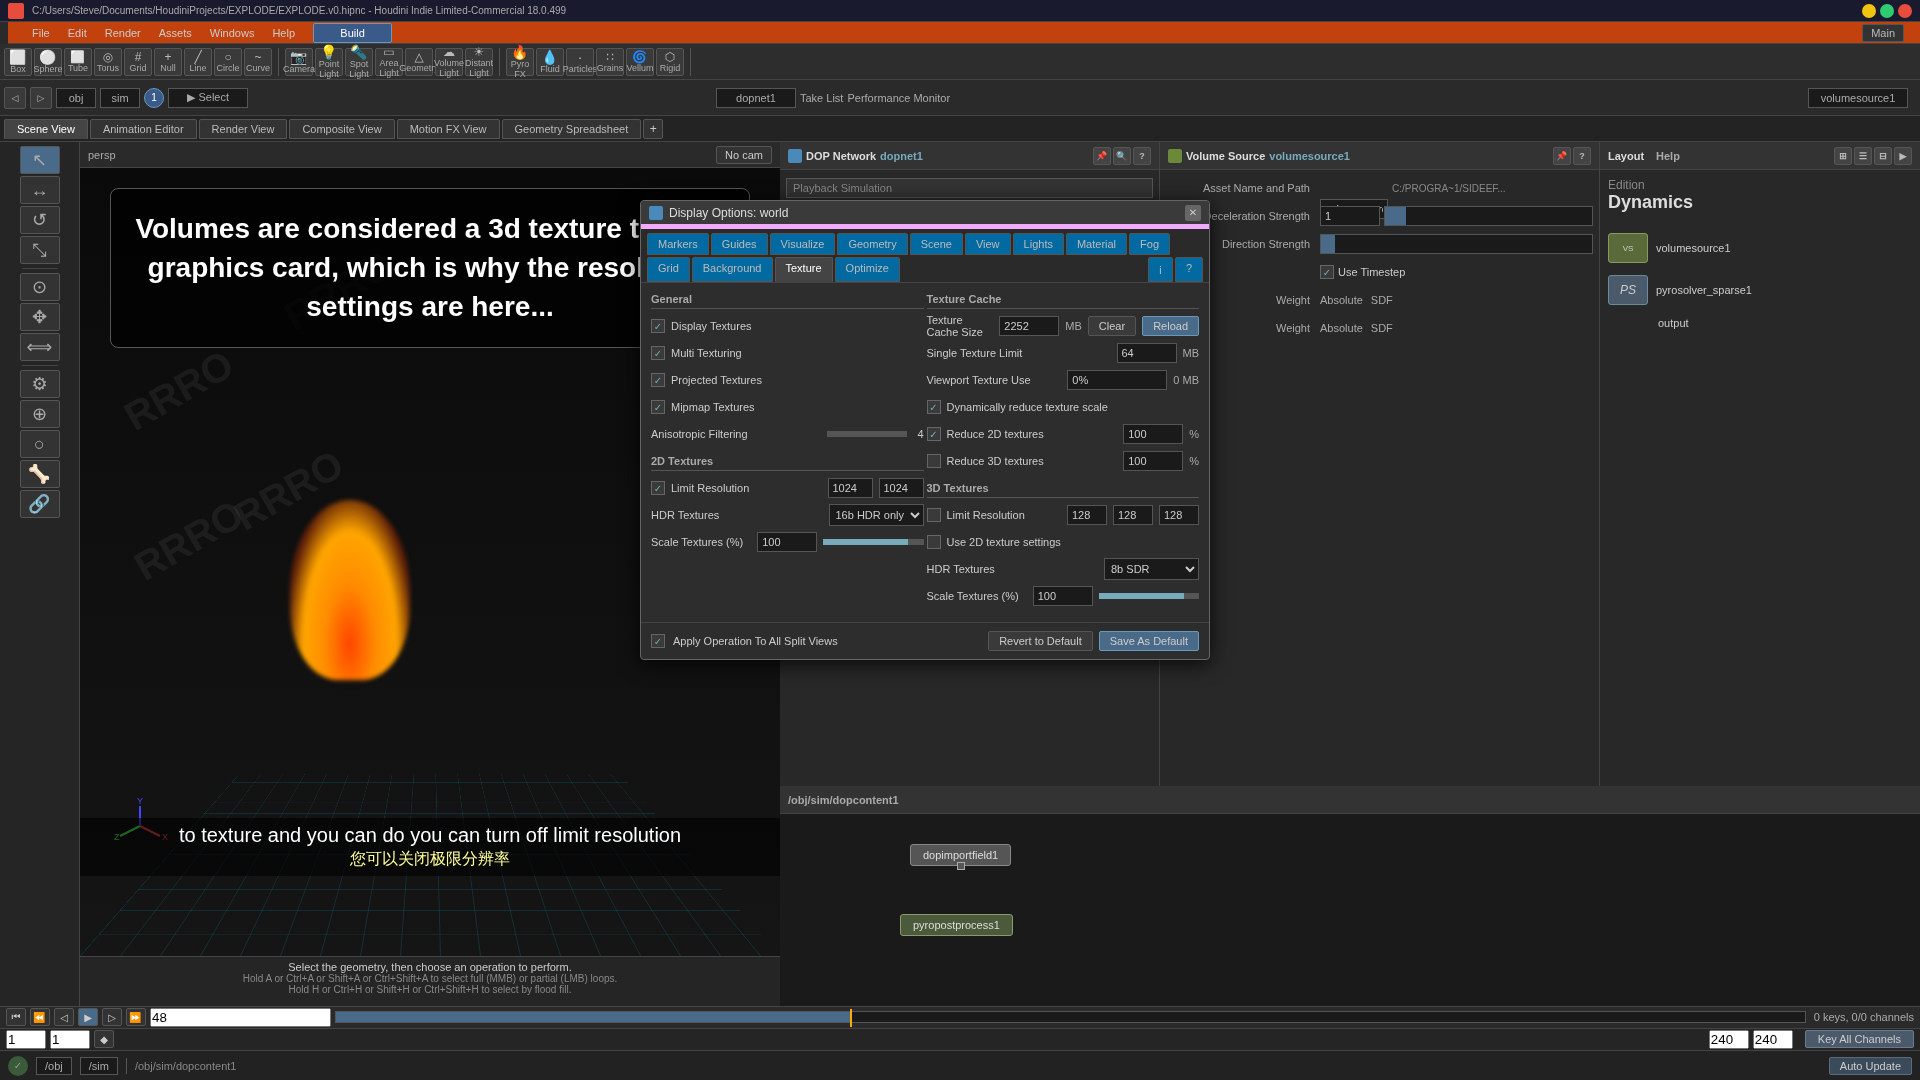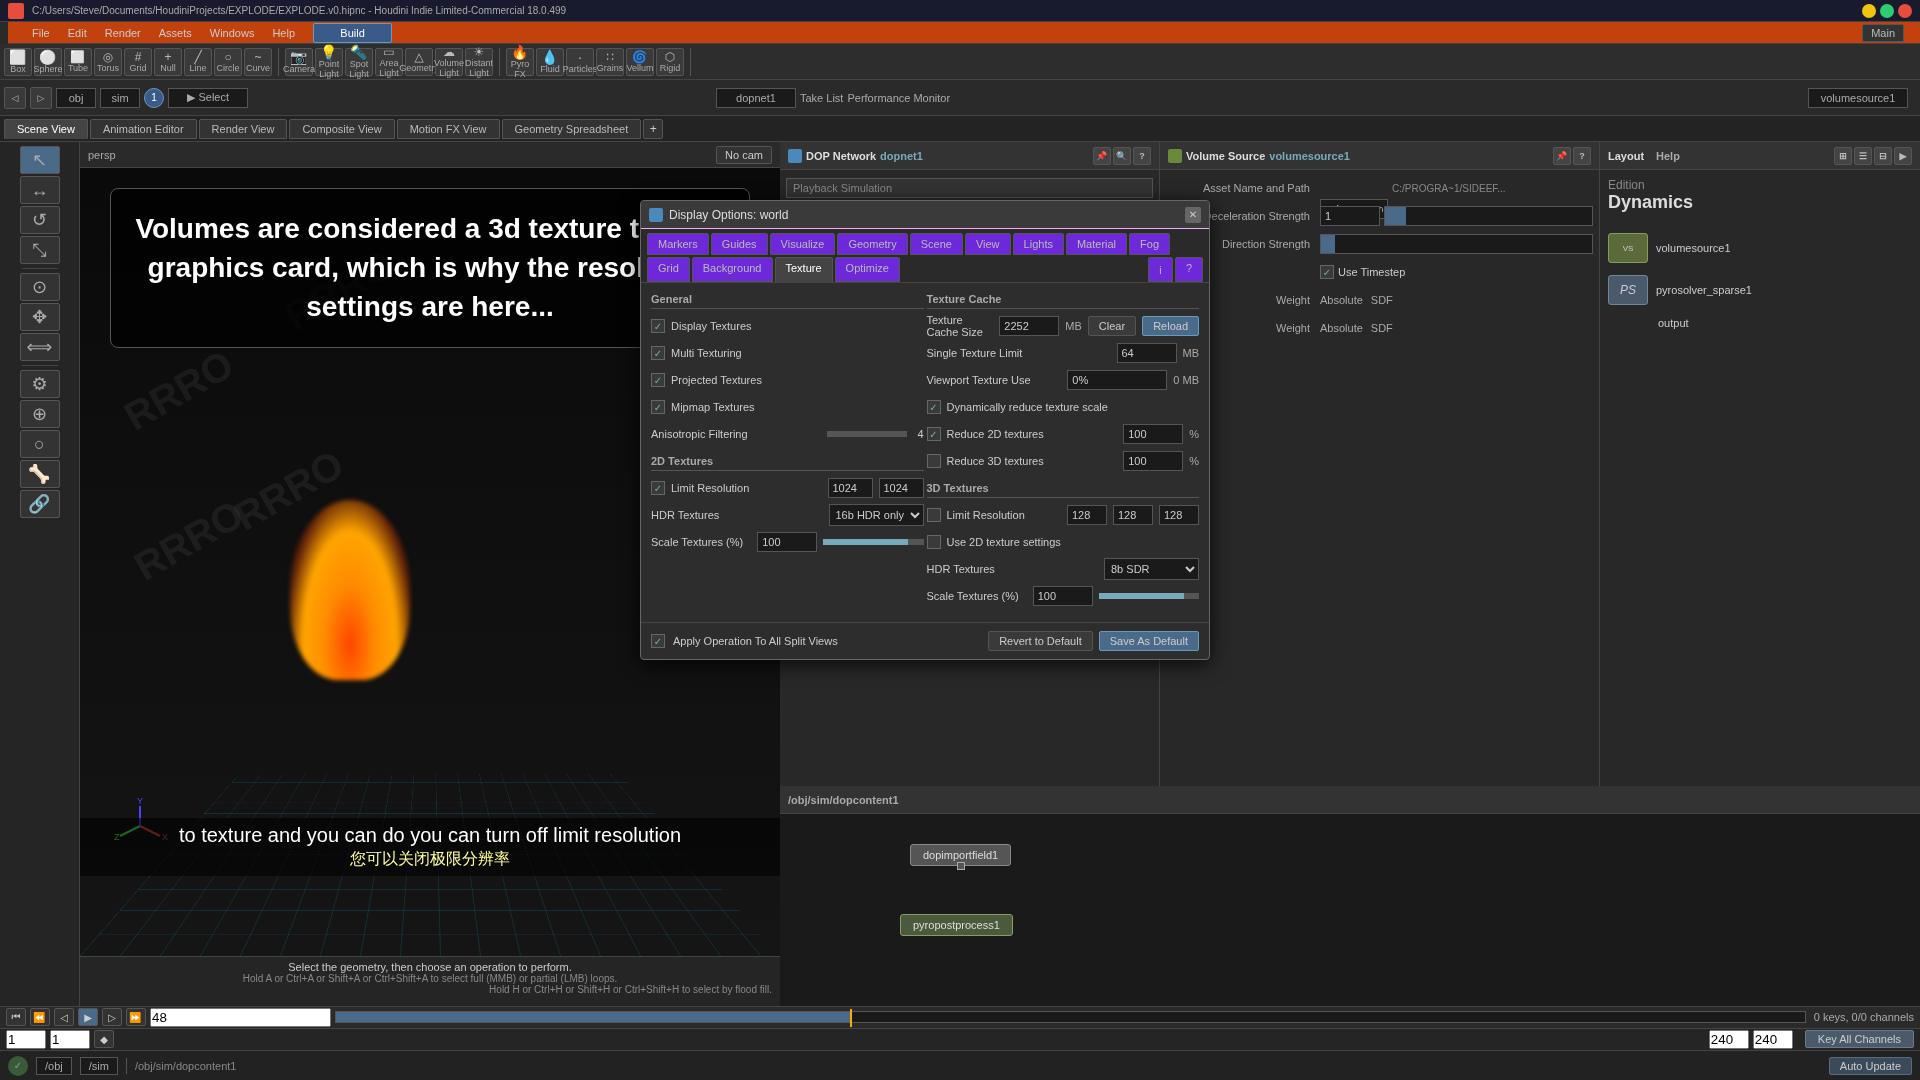--- a/index.html
+++ b/index.html
@@ -124,7 +124,7 @@
       z-index: 100; display: flex; flex-direction: column;
     }
     #disp-titlebar {
-      height: 28px; background: #3a3a3a; border-bottom: 1px solid #f0abfc; display: flex; align-items: center; padding: 0 8px; border-radius: 4px 4px 0 0;
+      height: 28px; background: #3a3a3a; border-bottom: 5px solid #f0abfc; display: flex; align-items: center; padding: 0 8px; border-radius: 4px 4px 0 0;
     }
     #disp-titlebar-icon { width: 14px; height: 14px; background: #4a8aba; border-radius: 2px; margin-right: 6px; }
     #disp-title-text { font-size: 12px; color: #ddd; }

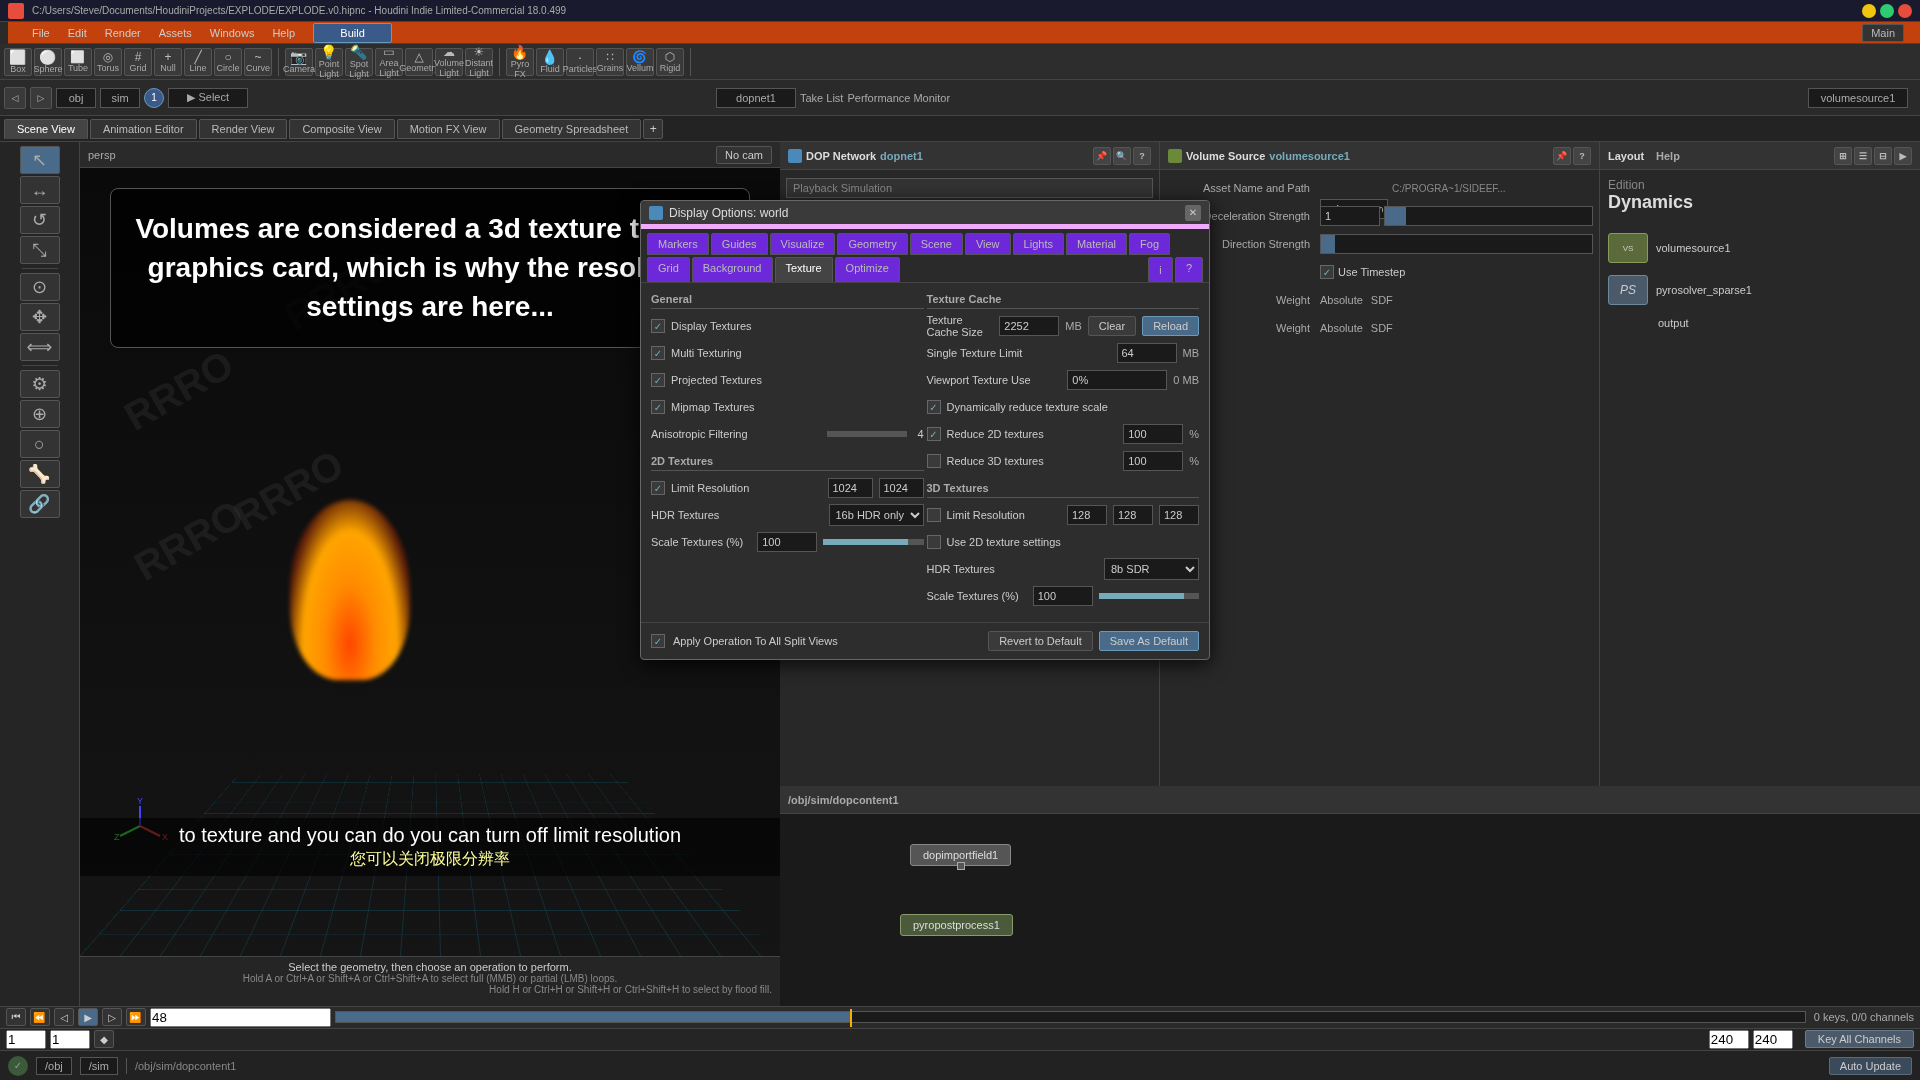--- a/index.html
+++ b/index.html
@@ -130,7 +130,7 @@
     #disp-title-text { font-size: 12px; color: #ddd; }
     #disp-close { margin-left: auto; width: 16px; height: 16px; background: #666; border-radius: 2px; cursor: pointer; display: flex; align-items: center; justify-content: center; font-size: 10px; }
     #disp-tabs { display: flex; padding: 4px 6px 0; gap: 2px; background: #2a2a2a; border-bottom: 1px solid #444; flex-wrap: wrap; }
-    .disp-tab { padding: 4px 10px; background: #6d28d9; border: 1px solid #555; cursor: pointer; font-size: 11px; color: #bbb; border-radius: 2px 2px 0 0; }
+    .disp-tab { padding: 4px 10px; background: #0369a1; border: 1px solid #555; cursor: pointer; font-size: 11px; color: #bbb; border-radius: 2px 2px 0 0; }
     .disp-tab.active { background: #444; color: #fff; border-bottom-color: #444; }
     #disp-content { padding: 10px; display: flex; gap: 3px; overflow: auto; max-height: 340px; }
     .disp-section { flex: 1; min-width: 220px; }

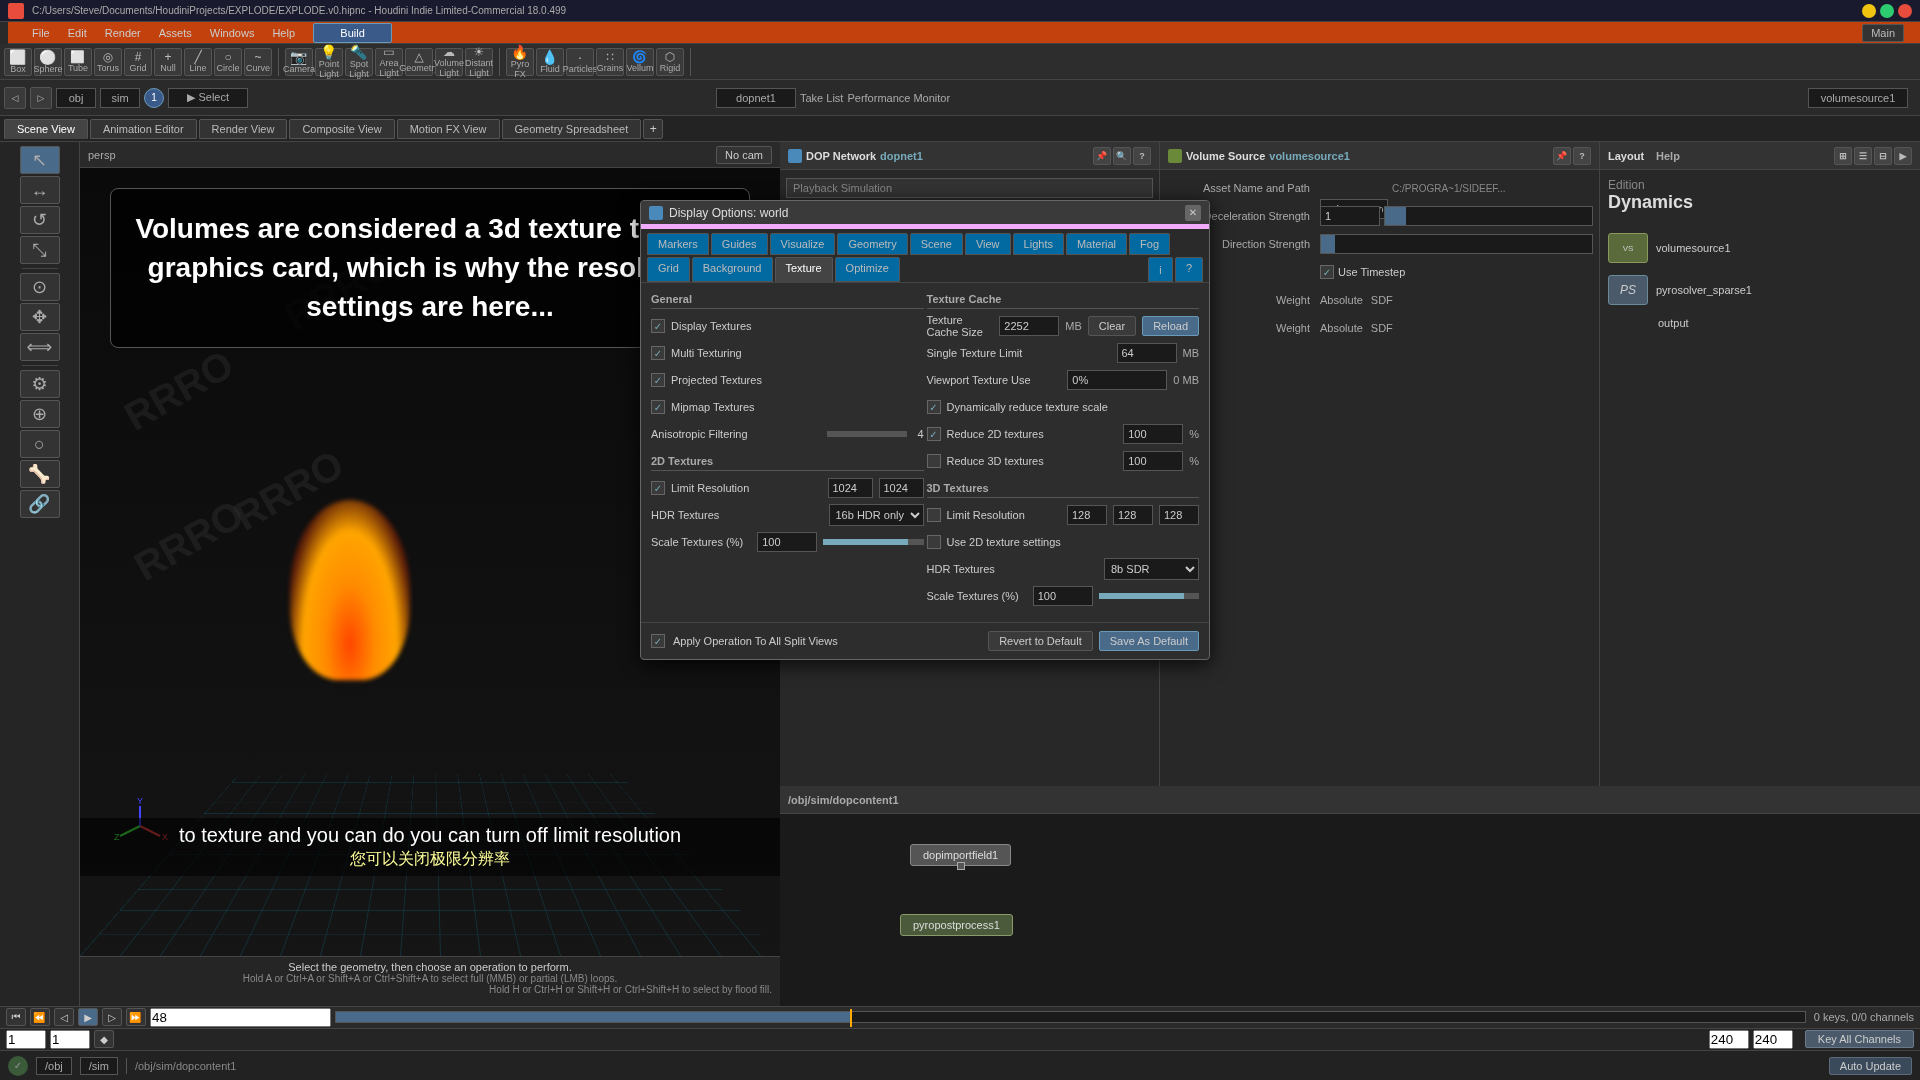--- a/index.html
+++ b/index.html
@@ -451,7 +451,7 @@
       <div id="viewport-status">
         <div style="text-align:center;color:#ccc;font-size:11px;">Select the geometry, then choose an operation to perform.</div>
         <div style="text-align:center;font-size:10px;color:#888;">Hold A or Ctrl+A or Shift+A or Ctrl+Shift+A to select full (MMB) or partial (LMB) loops.</div>
-        <div style="text-align:right;font-size:10px;color:#888;">Hold H or Ctrl+H or Shift+H or Ctrl+Shift+H to select by flood fill.</div>
+        <div style="text-align:center;font-size:10px;color:#888;">Hold H or Ctrl+H or Shift+H or Ctrl+Shift+H to select by flood fill.</div>
       </div>
     </div>
 

